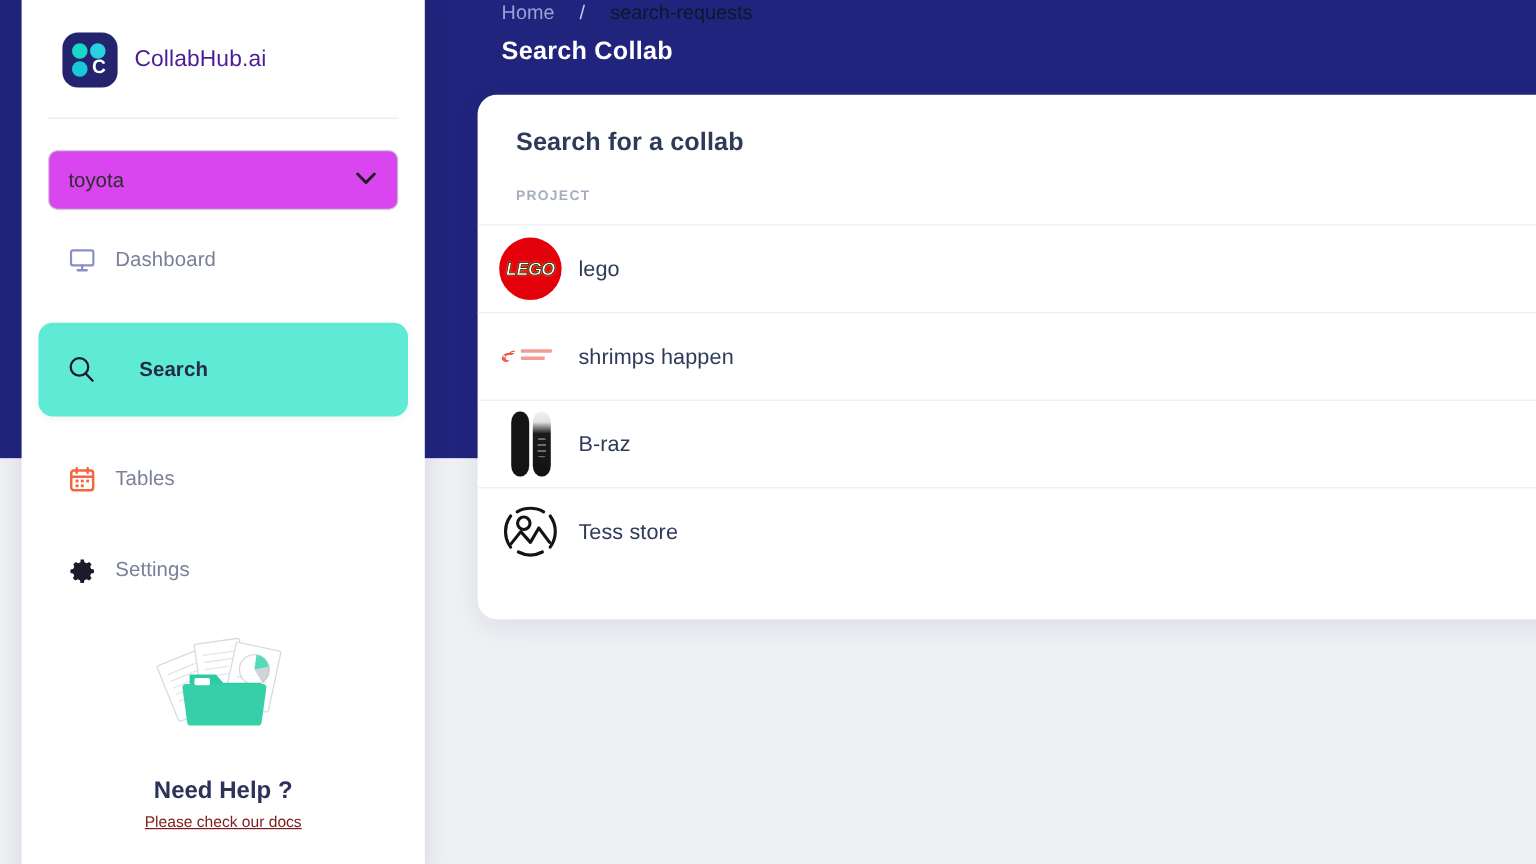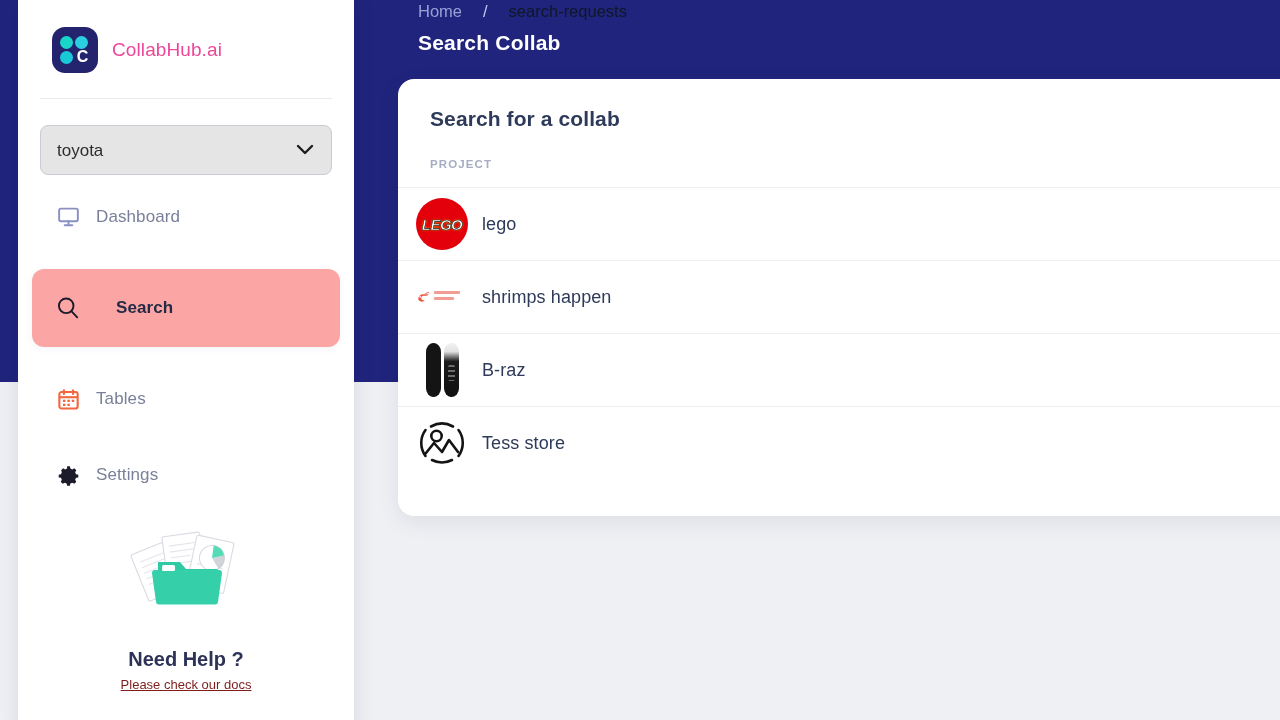--- a/index.html
+++ b/index.html
@@ -85,7 +85,7 @@
   .brand-name {
     font-size: 19px;
     font-weight: 400;
-    color: #ec4899;
+    color: #4c1d95;
     letter-spacing: 0.1px;
   }
 

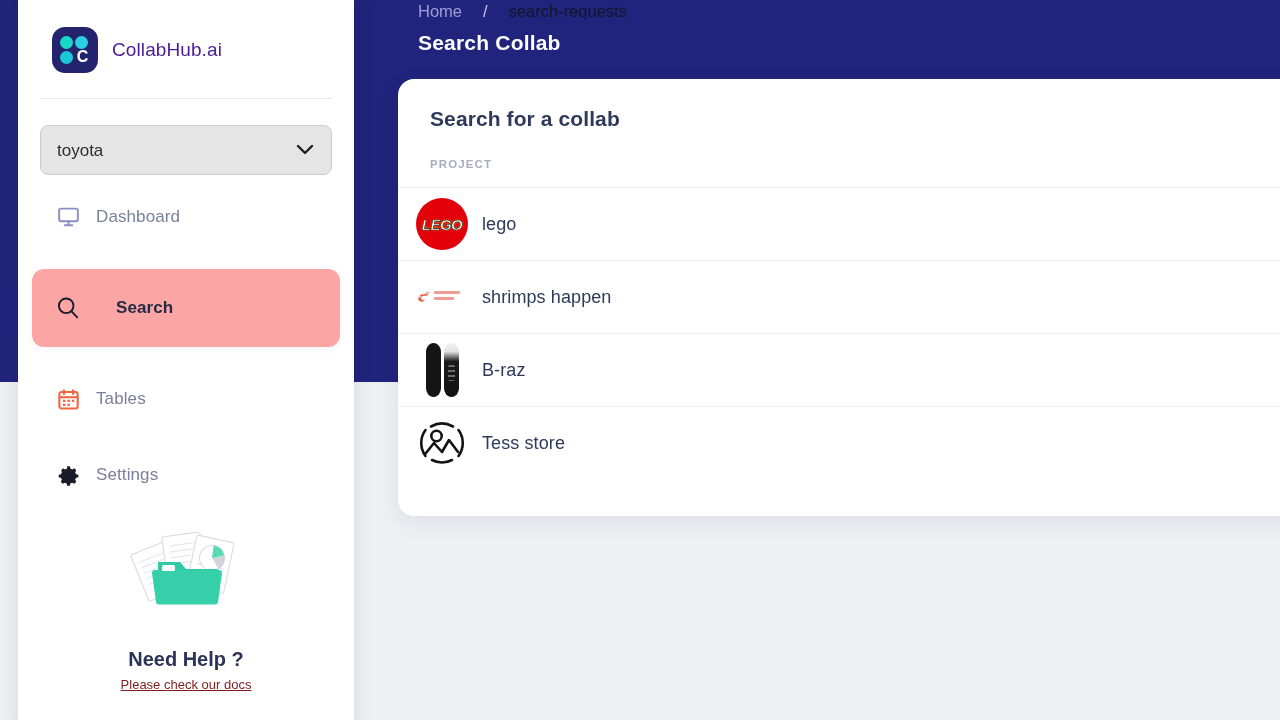--- a/index.html
+++ b/index.html
@@ -104,7 +104,7 @@
     height: 50px;
     border: 1px solid #c9ccd4;
     border-radius: 8px;
-    background: #e5e5e5;
+    background: #d946ef;
     padding: 0 40px 0 16px;
     font-family: "Liberation Sans", sans-serif;
     font-size: 17px;

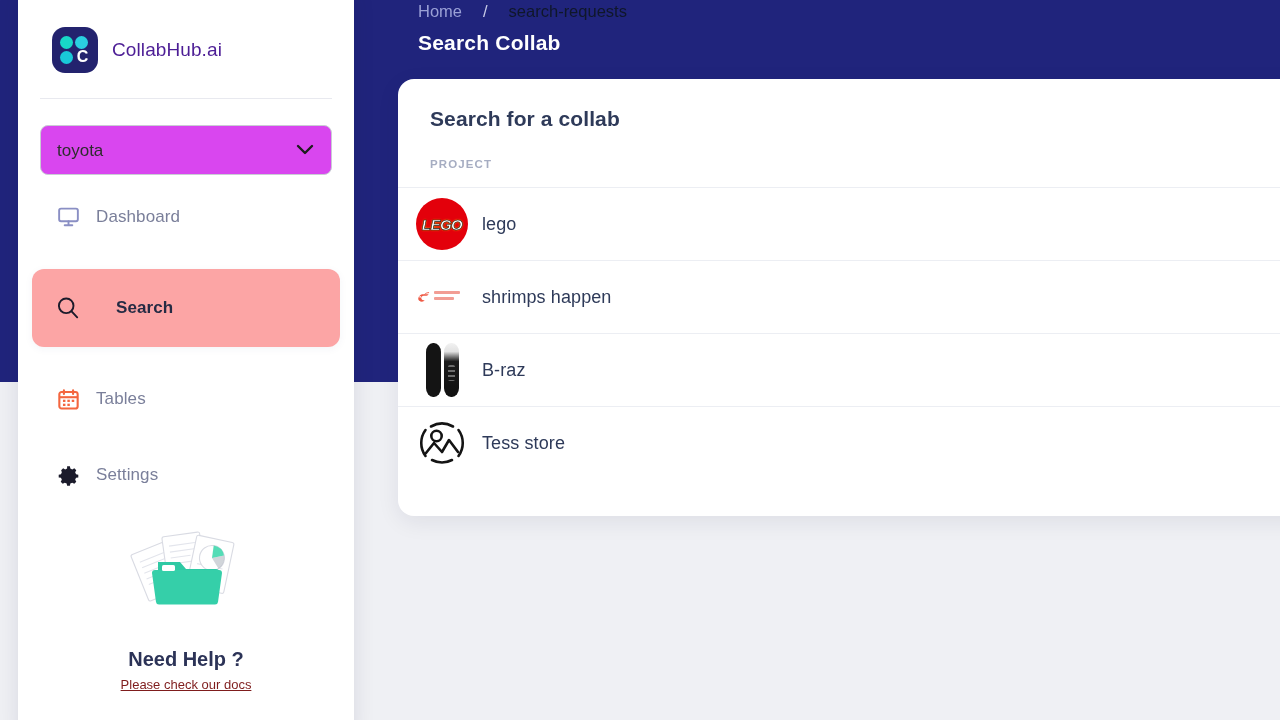--- a/index.html
+++ b/index.html
@@ -134,7 +134,7 @@
     cursor: pointer;
   }
   .nav-item.active {
-    background: #fca5a5;
+    background: #5eead4;
     height: 78px;
     box-shadow: 0 2px 8px rgba(40,60,110,0.05);
     gap: 36px;

